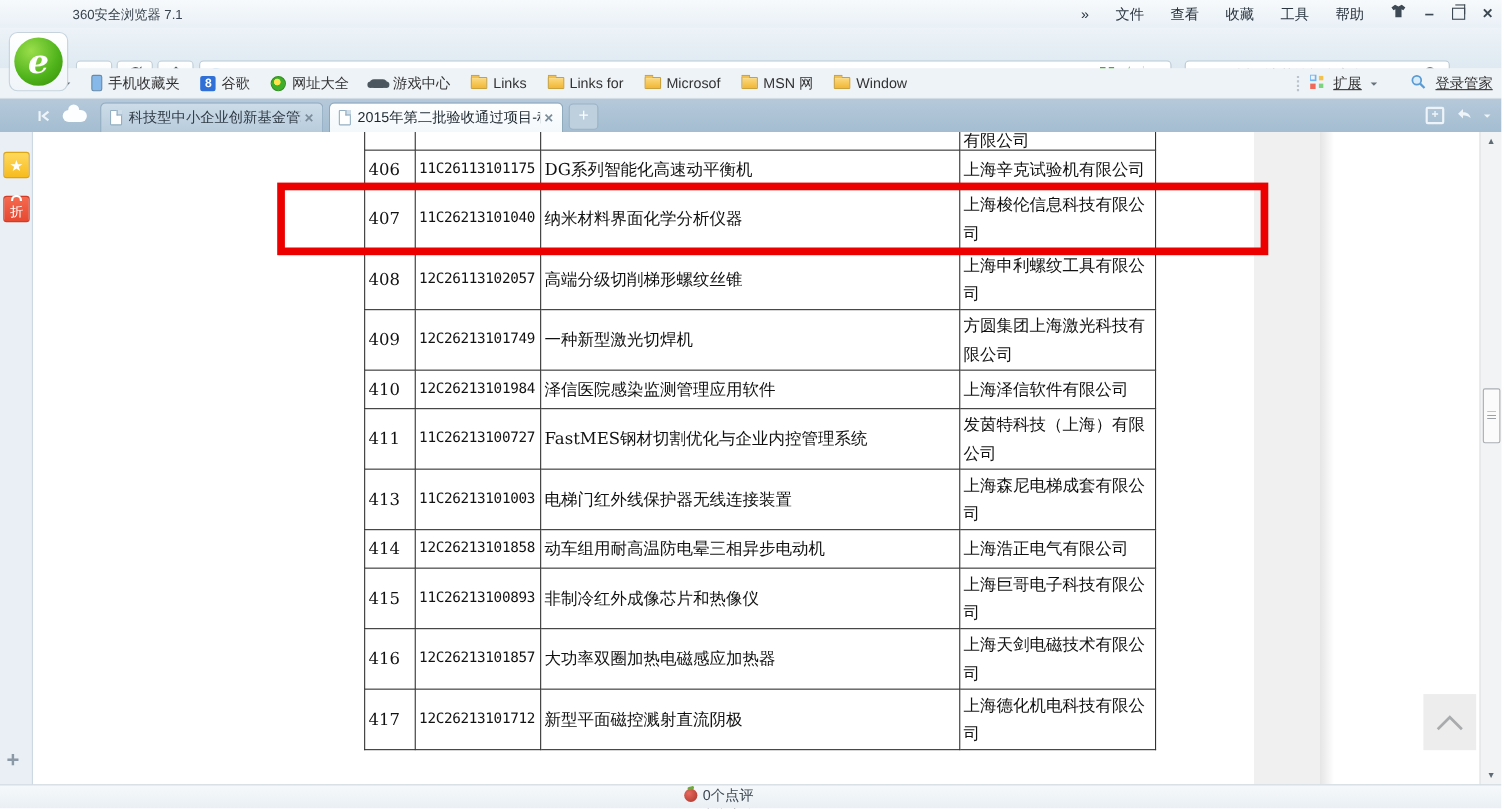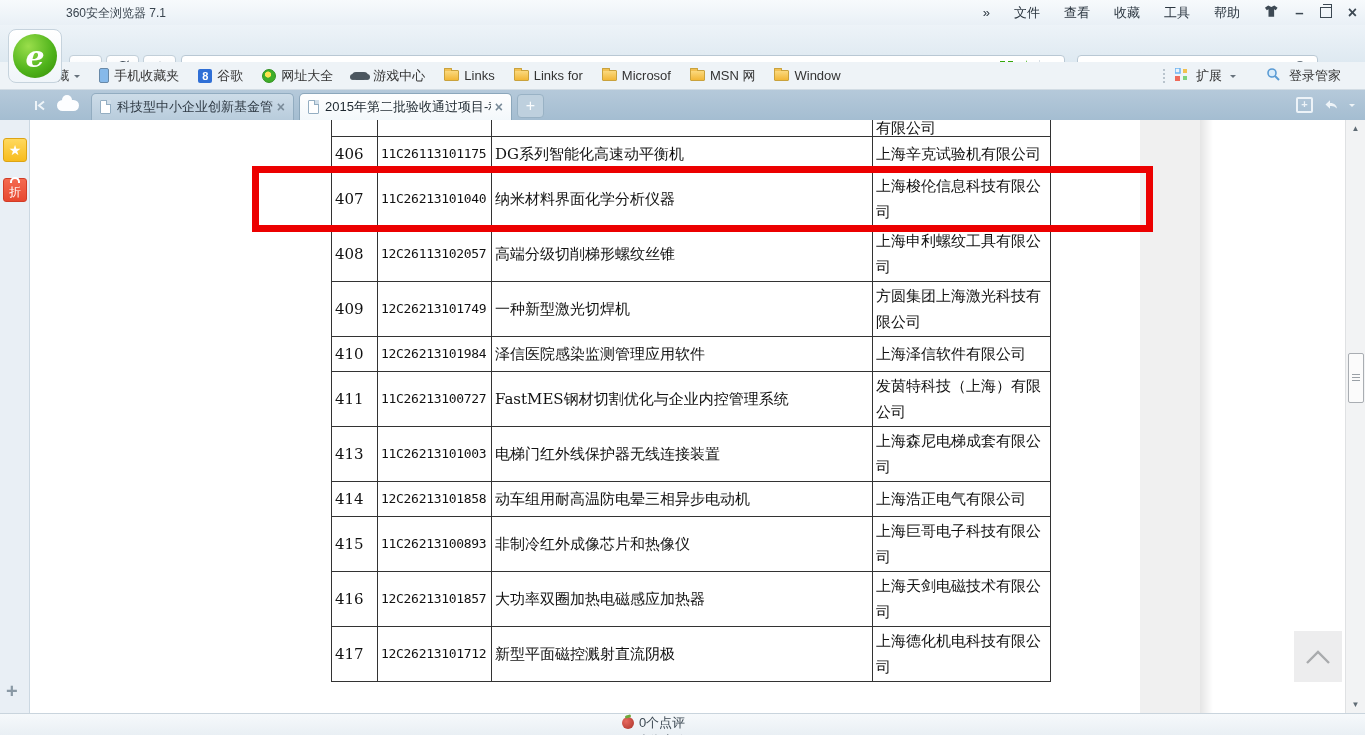--- a/index.html
+++ b/index.html
@@ -56,7 +56,7 @@
   
   #bookmarks-bar{position:absolute;left:0;top:62px;width:1365px;height:28px;box-sizing:border-box;
     background:#eef3f7;border-bottom:1px solid #d2dce4;display:flex;align-items:center;
-    padding:0 24px;font-size:13px;color:#333;justify-content:flex-end;}
+    padding:0 8px;font-size:13px;color:#333;justify-content:flex-end;}
   .bm-item{display:flex;align-items:center;gap:5px;margin-right:19px;white-space:nowrap;}
   #bm-right{margin-left:auto;display:flex;align-items:center;gap:8px;}
   .dots-sep{width:2px;height:14px;border-left:2px dotted #b9c4cd;}

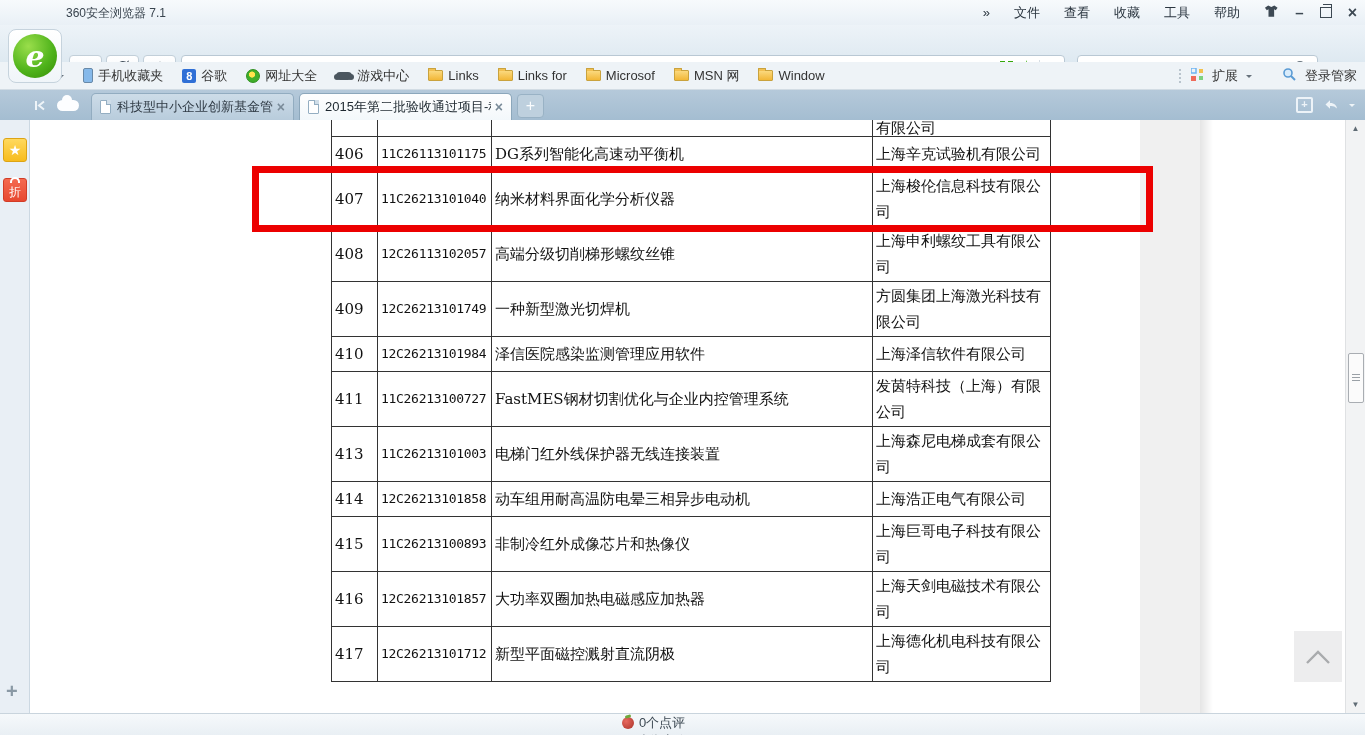--- a/index.html
+++ b/index.html
@@ -58,7 +58,7 @@
     background:#eef3f7;border-bottom:1px solid #d2dce4;display:flex;align-items:center;
     padding:0 8px;font-size:13px;color:#333;justify-content:flex-end;}
   .bm-item{display:flex;align-items:center;gap:5px;margin-right:19px;white-space:nowrap;}
-  #bm-right{margin-left:auto;display:flex;align-items:center;gap:8px;}
+  #bm-right{margin-left:auto;display:flex;align-items:center;gap:8px;text-decoration:underline;}
   .dots-sep{width:2px;height:14px;border-left:2px dotted #b9c4cd;}
   .caret{width:0;height:0;border:3.5px solid transparent;border-top-color:#67727c;margin-top:4px;}
 

